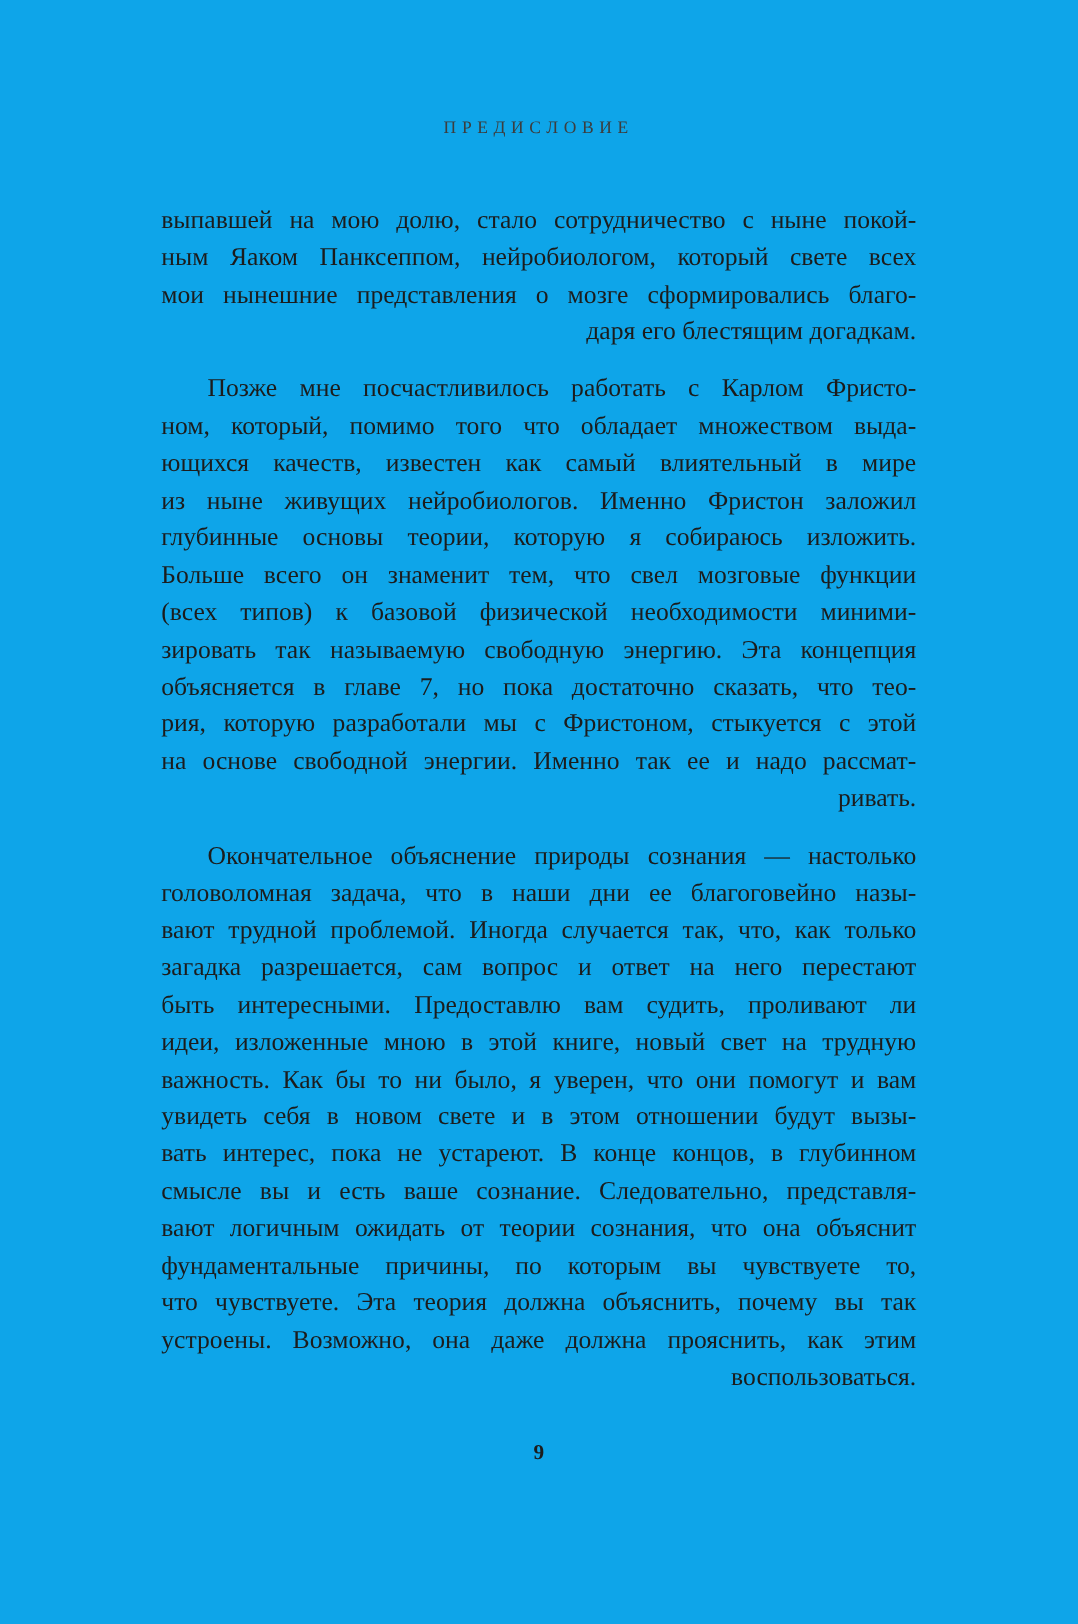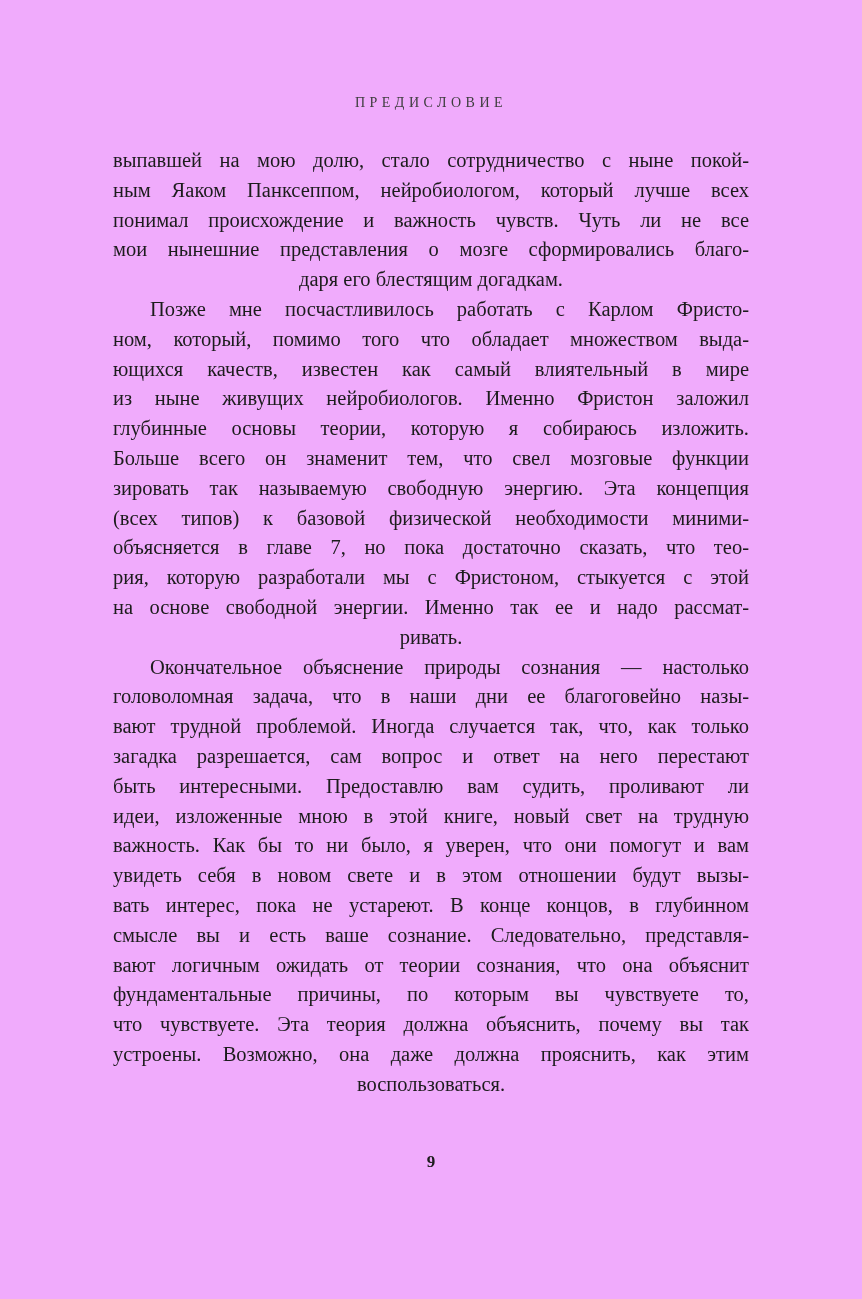--- a/index.html
+++ b/index.html
@@ -11,7 +11,7 @@
     position: relative;
     width: 862px;
     height: 1299px;
-    background: #f0abfc;
+    background: #0ea5e9;
     font-family: "Liberation Serif", serif;
     color: #1c1c1c;
     overflow: hidden;

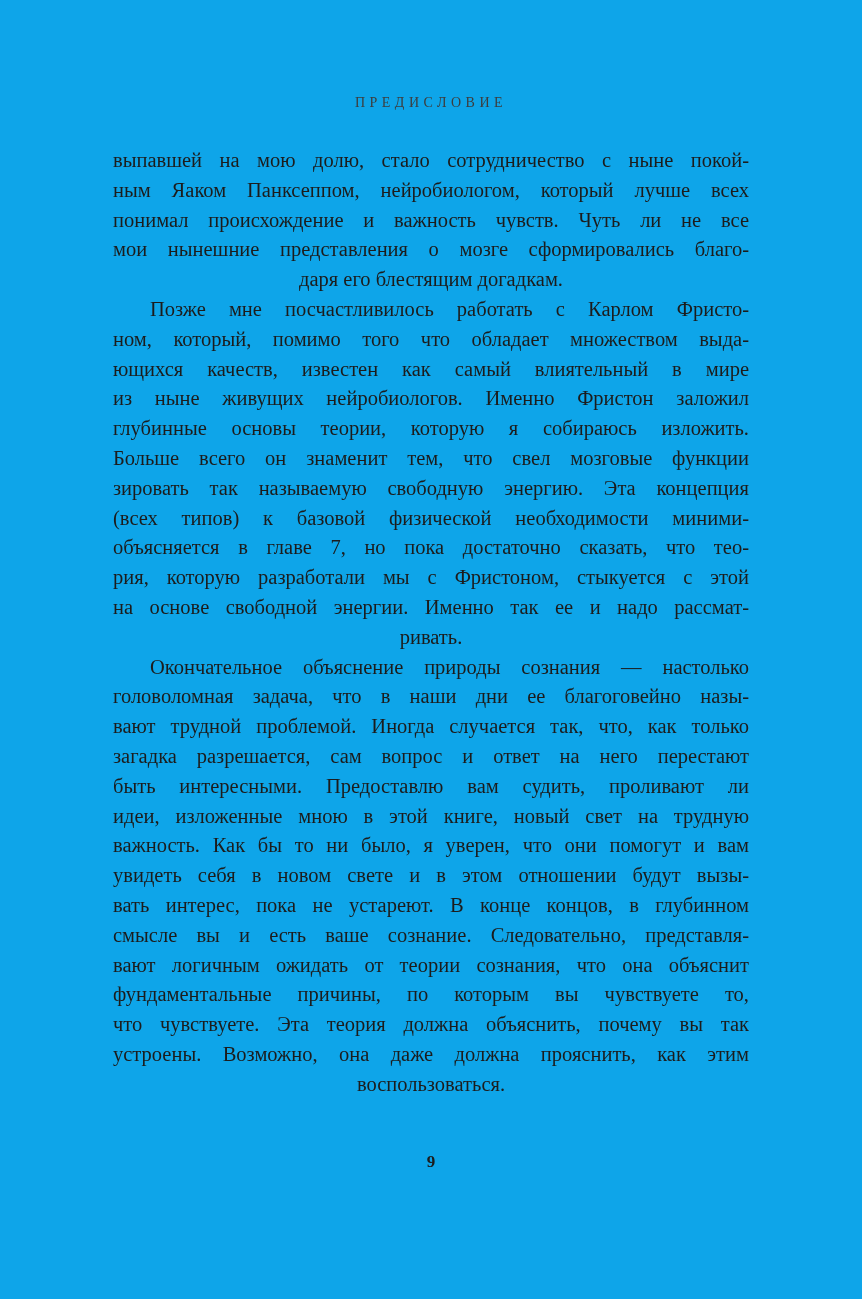--- a/index.html
+++ b/index.html
@@ -38,7 +38,7 @@
     color: #1c1c1c;
   }
   .paragraph {
-    margin: 0;
+    margin: 16px;
   }
   .line {
     white-space: nowrap;

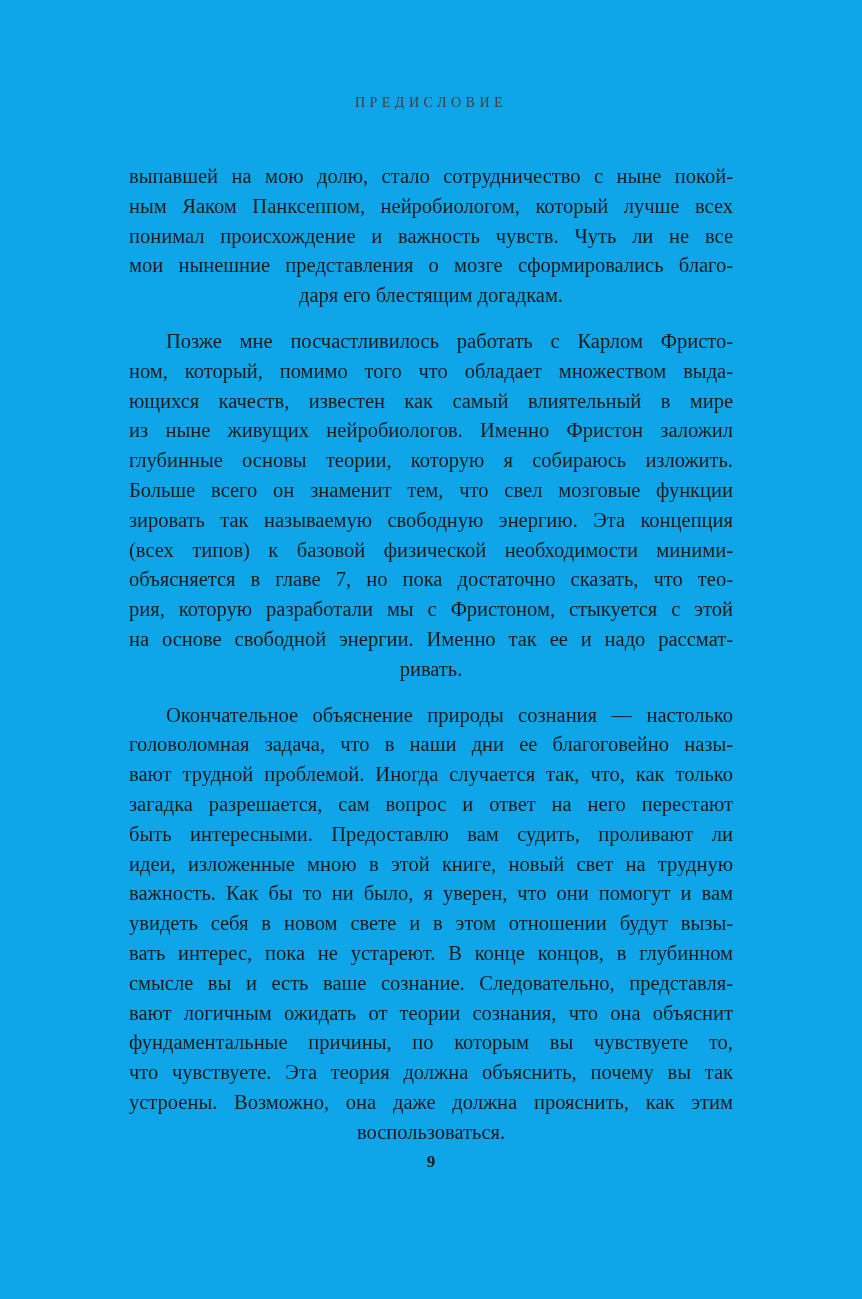--- a/index.html
+++ b/index.html
@@ -72,7 +72,7 @@
   <div class="body-text">
       <div class="paragraph">
         <div class="line justify">выпавшей на мою долю, стало сотрудничество с ныне покой-</div>
-        <div class="line justify">ным Яаком Панксеппом, нейробиологом, который лучше всех</div>
+        <div class="line justify">ным Яаком Панксеппом, нейробиологом, который свете всех</div>
         <div class="line justify">понимал происхождение и важность чувств. Чуть ли не все</div>
         <div class="line justify">мои нынешние представления о мозге сформировались благо-</div>
         <div class="line">даря его блестящим догадкам.</div>

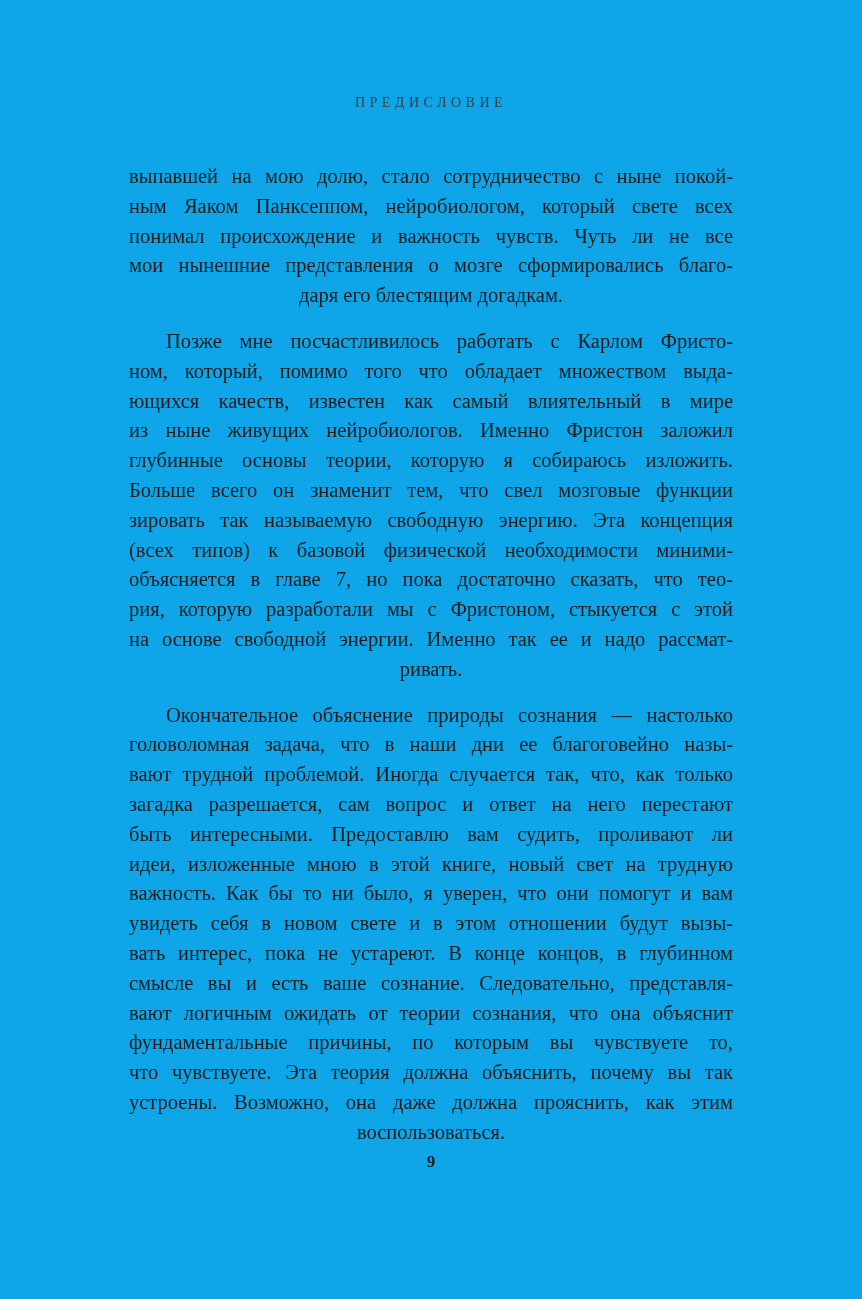--- a/index.html
+++ b/index.html
@@ -73,7 +73,6 @@
       <div class="paragraph">
         <div class="line justify">выпавшей на мою долю, стало сотрудничество с ныне покой-</div>
         <div class="line justify">ным Яаком Панксеппом, нейробиологом, который свете всех</div>
-        <div class="line justify">понимал происхождение и важность чувств. Чуть ли не все</div>
         <div class="line justify">мои нынешние представления о мозге сформировались благо-</div>
         <div class="line">даря его блестящим догадкам.</div>
       </div>

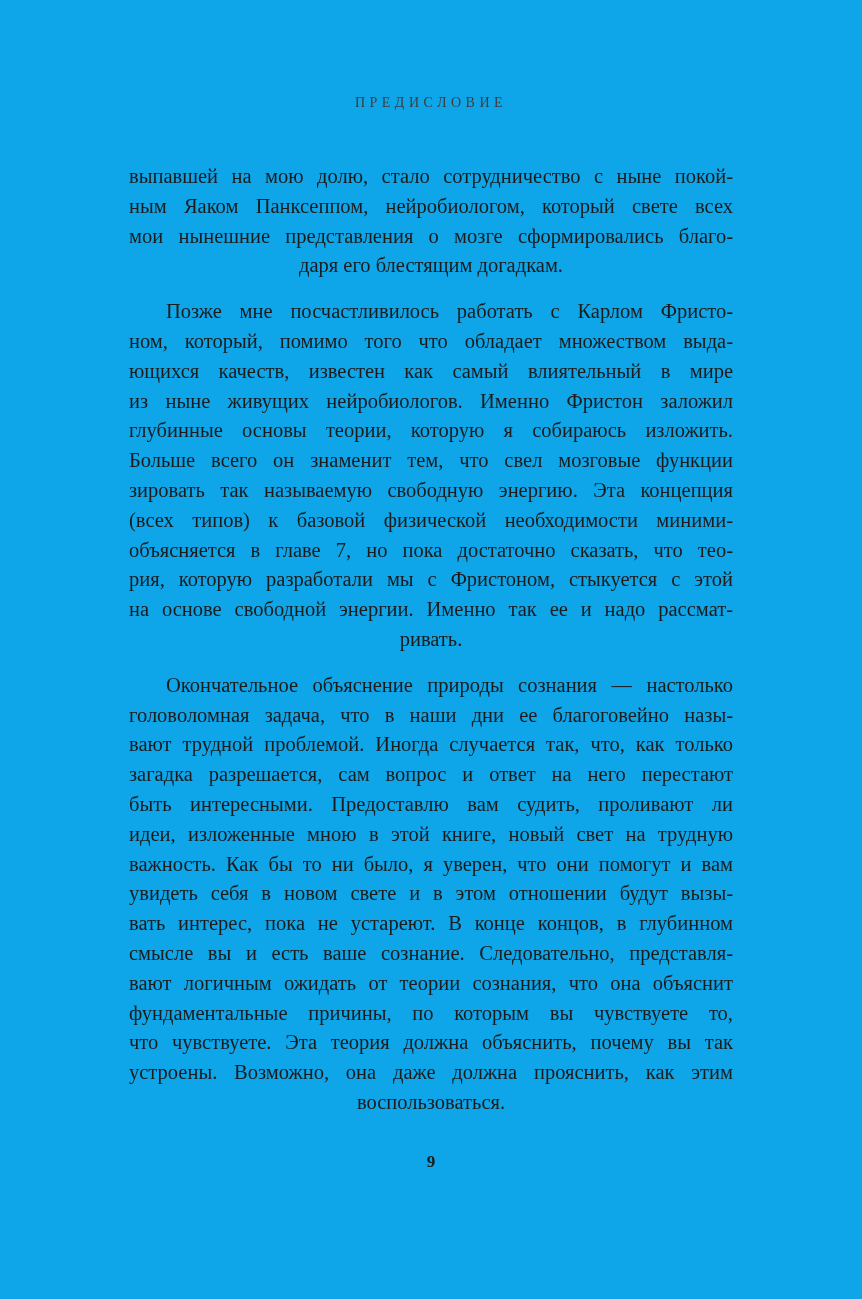--- a/index.html
+++ b/index.html
@@ -42,7 +42,7 @@
   }
   .line {
     white-space: nowrap;
-    text-align: center;
+    text-align: right;
   }
   .line.justify {
     white-space: normal;

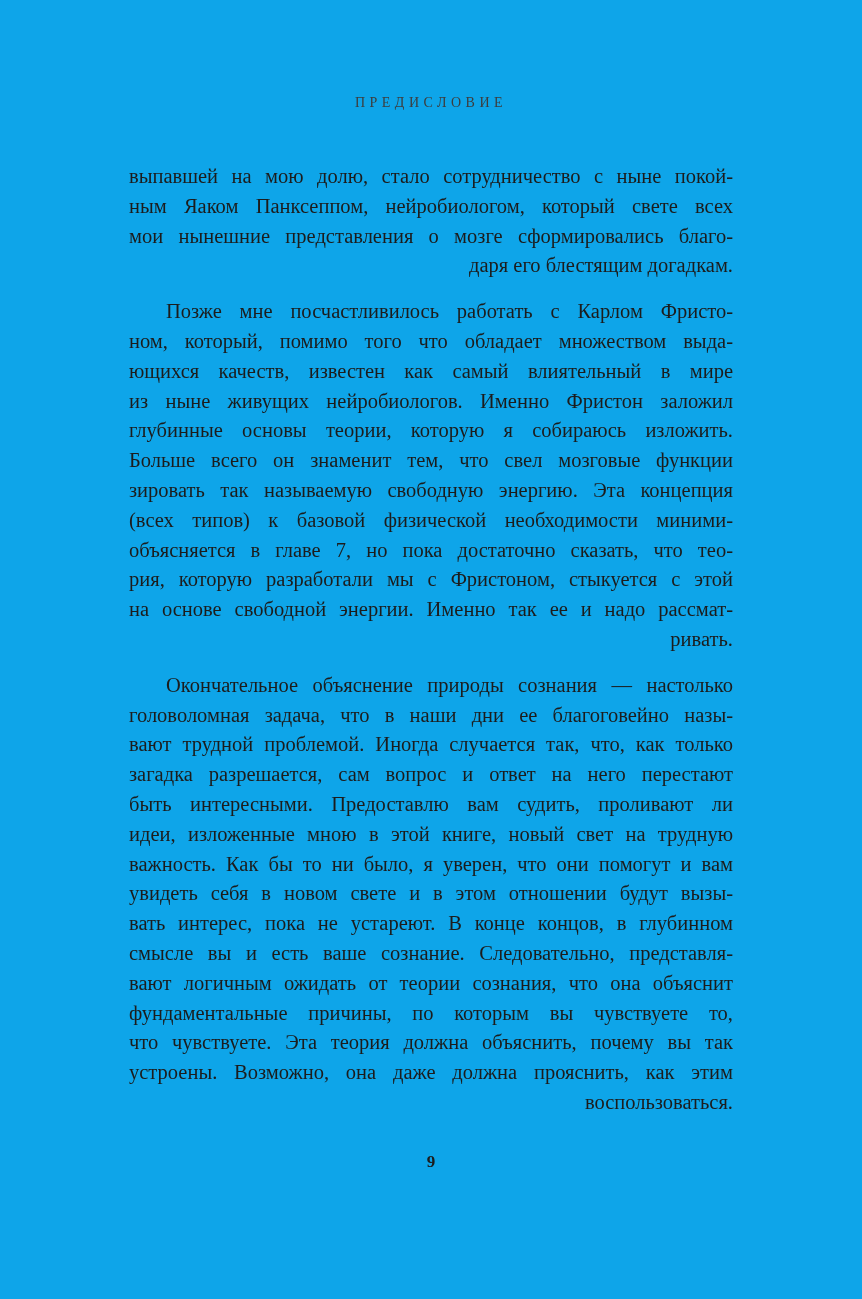--- a/index.html
+++ b/index.html
@@ -83,8 +83,8 @@
         <div class="line justify">из ныне живущих нейробиологов. Именно Фристон заложил</div>
         <div class="line justify">глубинные основы теории, которую я собираюсь изложить.</div>
         <div class="line justify">Больше всего он знаменит тем, что свел мозговые функции</div>
+        <div class="line justify">(всех типов) к базовой физической необходимости миними-</div>
         <div class="line justify">зировать так называемую свободную энергию. Эта концепция</div>
-        <div class="line justify">(всех типов) к базовой физической необходимости миними-</div>
         <div class="line justify">объясняется в главе 7, но пока достаточно сказать, что тео-</div>
         <div class="line justify">рия, которую разработали мы с Фристоном, стыкуется с этой</div>
         <div class="line justify">на основе свободной энергии. Именно так ее и надо рассмат-</div>

